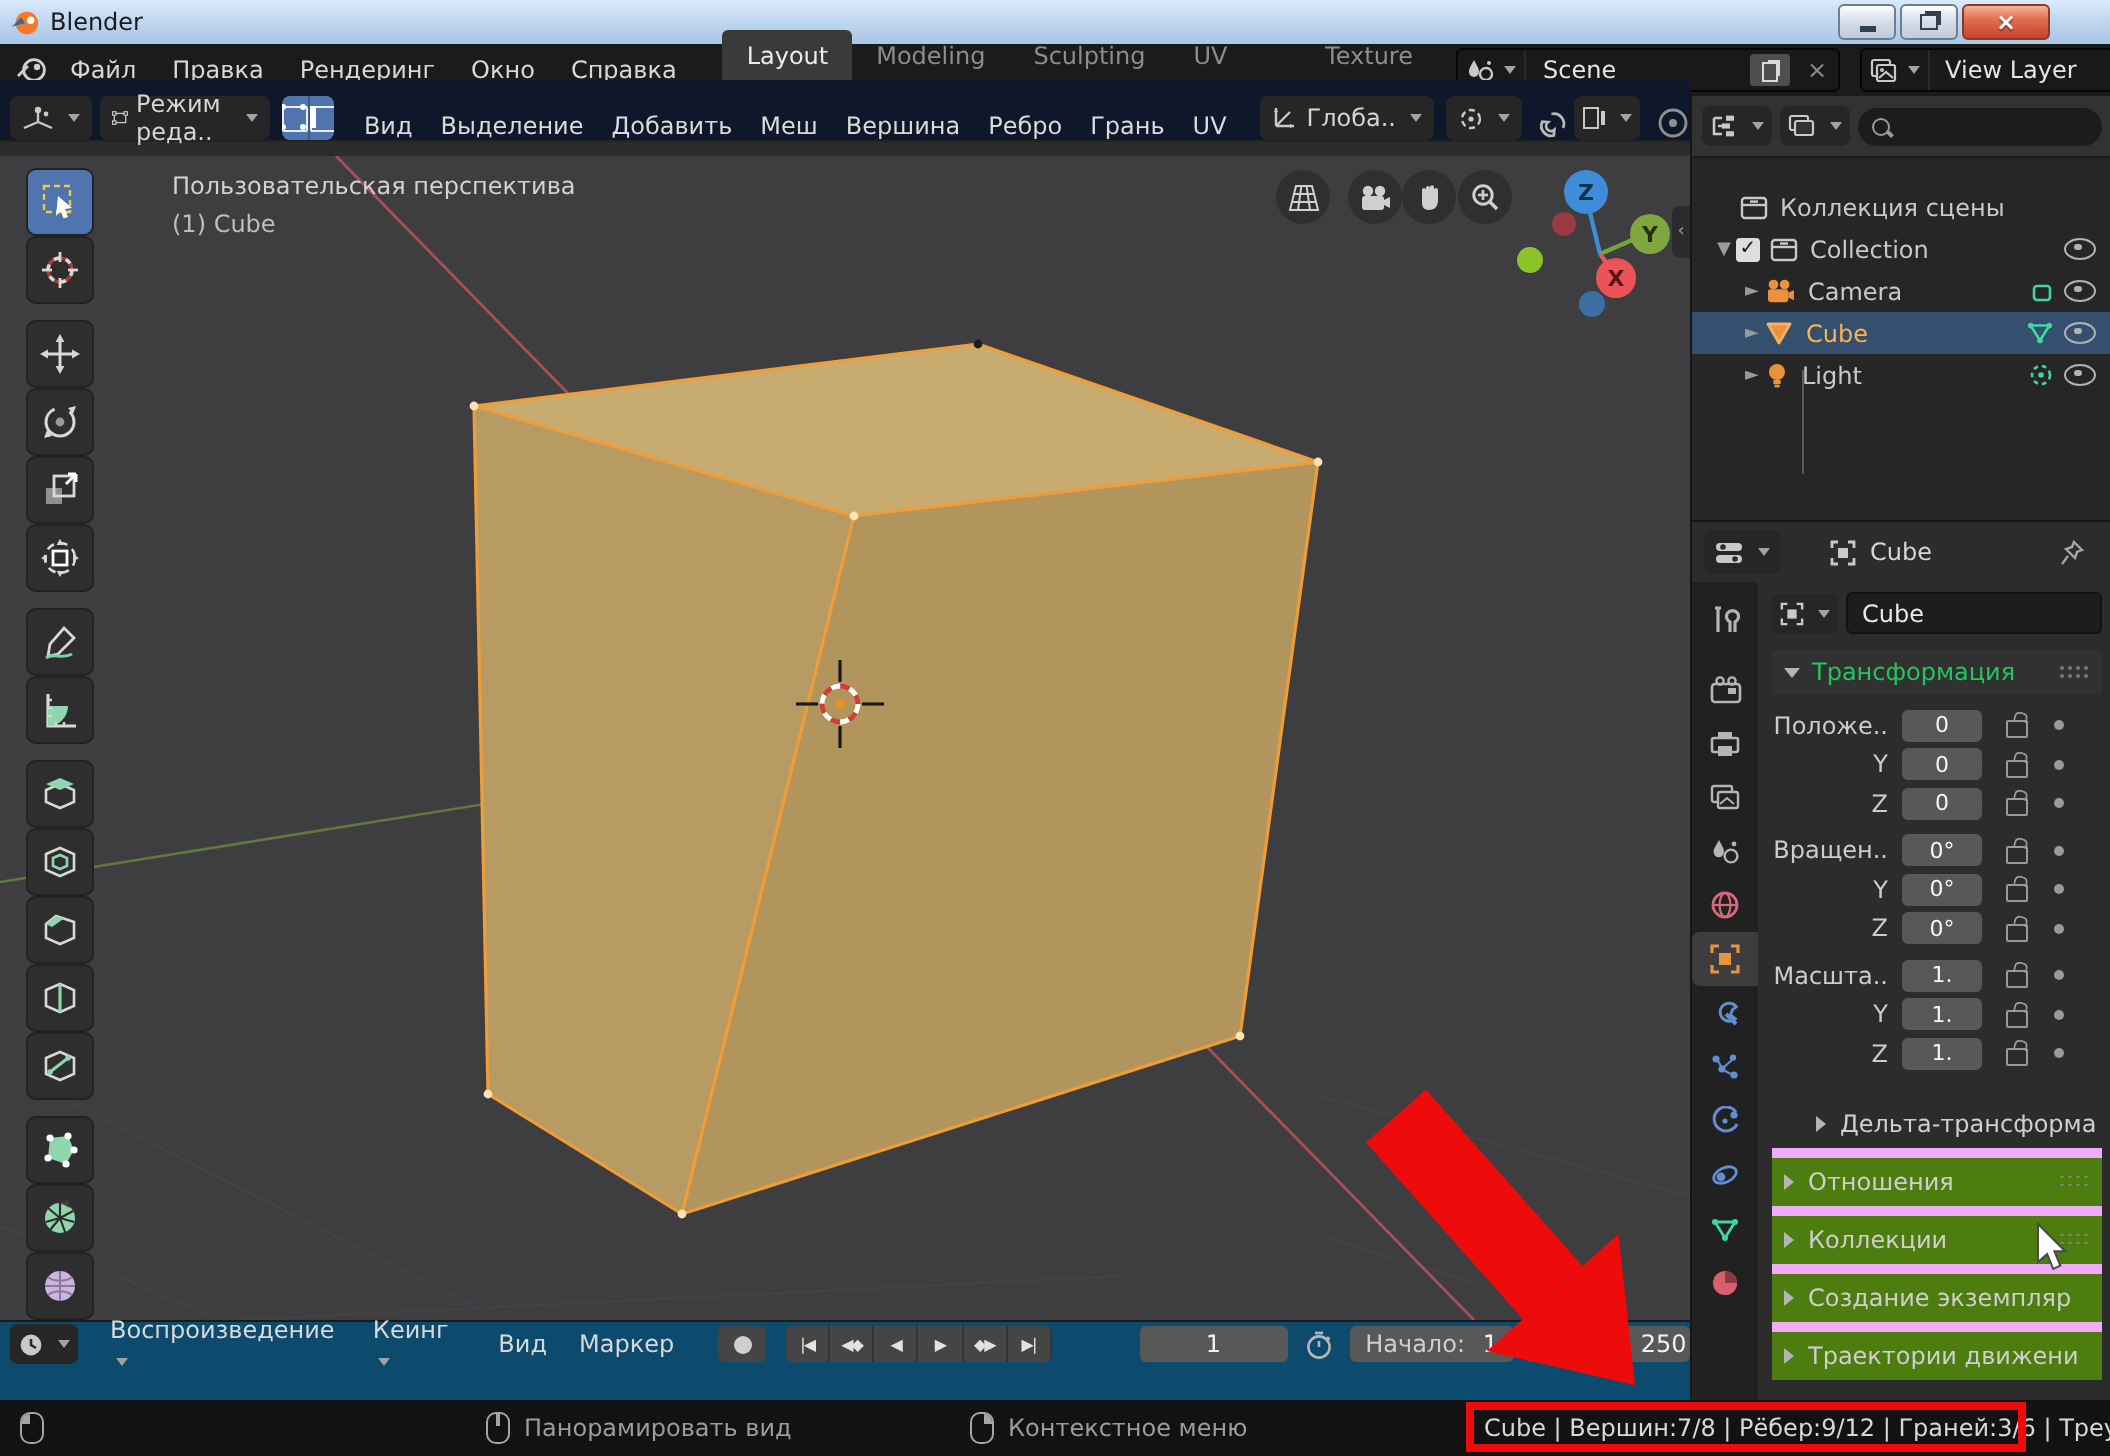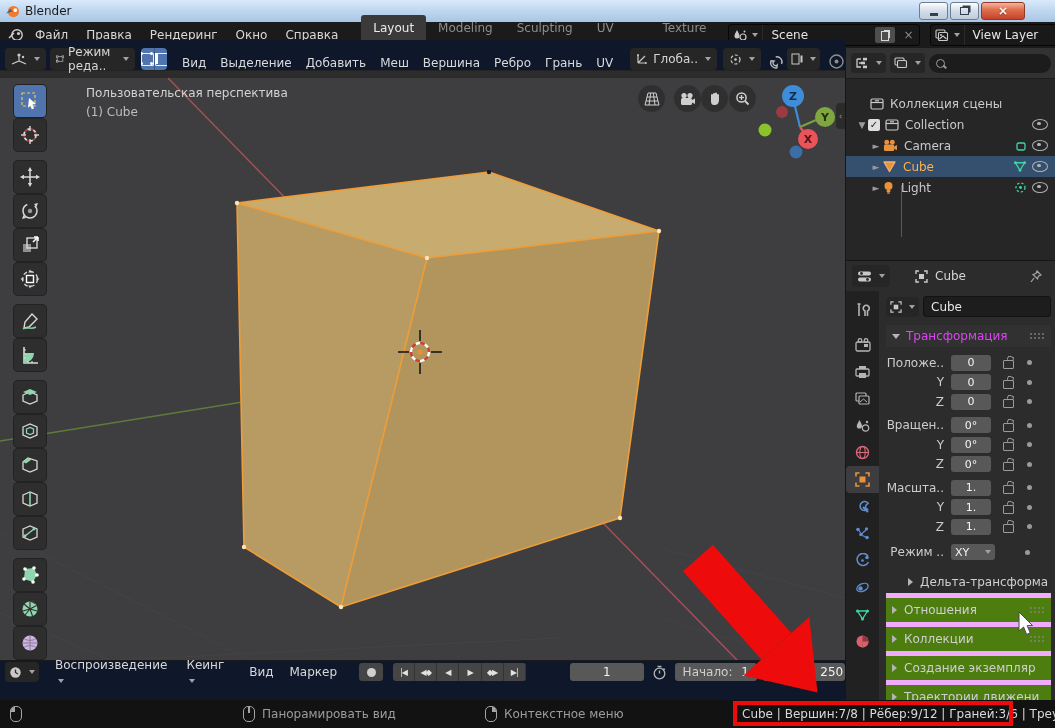--- a/index.html
+++ b/index.html
@@ -77,7 +77,7 @@
   .pcontent{flex:1;padding:5px 5px 0 7px;}
   .name-row{display:flex;align-items:center;gap:4px;}
   .name-field{flex:1;height:19px;background:#1d1d1d;border:1px solid #121212;border-radius:3px;color:#e8e8e8;display:flex;align-items:center;padding:0 7px;}
-  .panel-head{height:22px;display:flex;align-items:center;gap:6px;background:#313131;border-radius:3px 3px 0 0;margin-top:8px;color:#d946ef;}
+  .panel-head{height:22px;display:flex;align-items:center;gap:6px;background:#313131;border-radius:3px 3px 0 0;margin-top:8px;color:#22c55e;}
   .tri-down{width:0;height:0;border-left:4px solid transparent;border-right:4px solid transparent;border-top:5px solid #b5b5b5;margin-left:6px;}
   .tri-right{width:0;height:0;border-top:4px solid transparent;border-bottom:4px solid transparent;border-left:5px solid #b5b5b5;margin-left:6px;}
   .grip{width:15px;height:6px;position:relative;margin-left:auto;margin-right:6px;opacity:.8;}

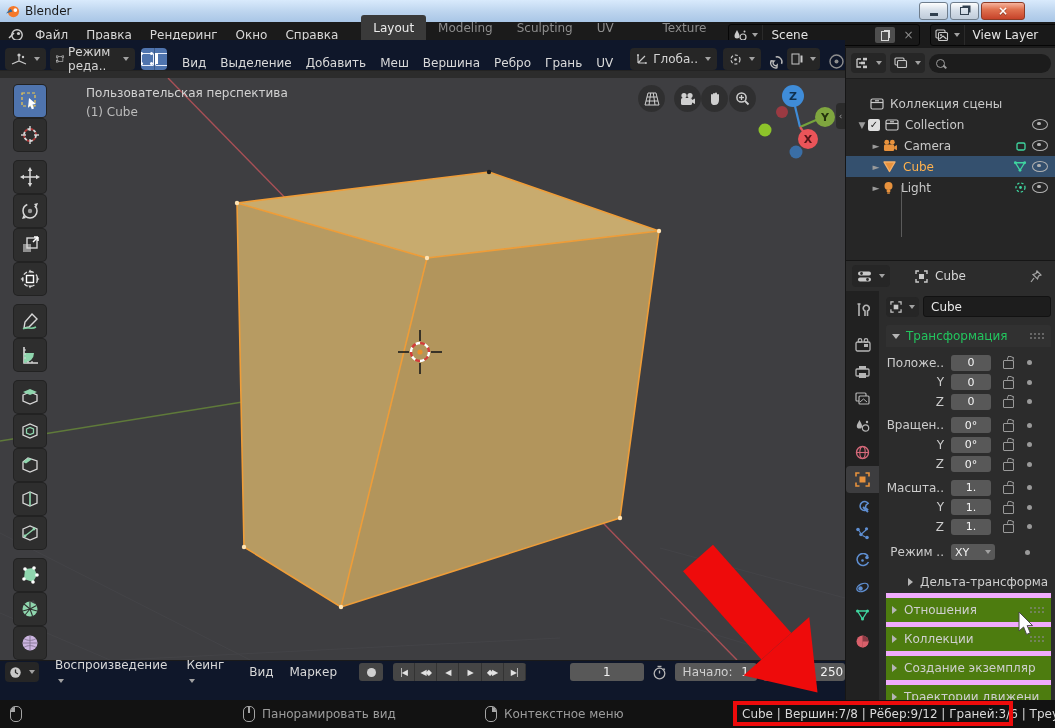--- a/index.html
+++ b/index.html
@@ -781,14 +781,6 @@
             <span class="adot"></span>
         </div>
         <div style="height:6px"></div>
-        <div class="trow">
-          <span class="tlabel">Режим ..</span>
-          <span class="tfield dd">
-            <span>XY</span>
-            <span class="chev"></span>
-          </span>
-          <span class="adot" style="margin-left:30px"></span>
-        </div>
         <div style="height:8px"></div>
         <div class="sect sub">
           <span class="tri-right"></span>

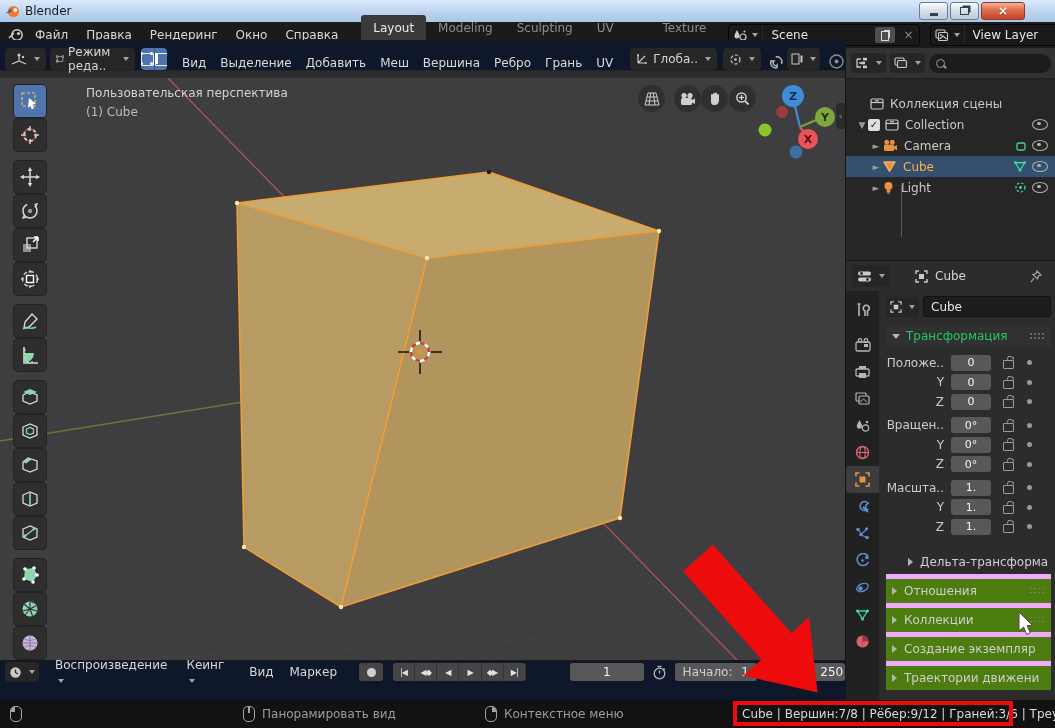--- a/index.html
+++ b/index.html
@@ -94,7 +94,7 @@
   .sect .slabel{margin-left:7px;}
   .sect.sub{background:transparent;border-top:none;padding-left:16px;height:23px;}
   
-  .timeline{position:absolute;left:0;top:660px;width:845px;height:40px;background:#0f172a;border-top:1px solid #1a1a1a;}
+  .timeline{position:absolute;left:0;top:660px;width:845px;height:40px;background:#0c4a6e;border-top:1px solid #1a1a1a;}
   .tl-header{height:22px;display:flex;align-items:center;padding-left:5px;}
   .tl-menu{padding:0 8px;color:#d8d8d8;}
   .play-btn{width:23px;height:18px;background:#454545;border-right:1px solid #333;display:flex;align-items:center;justify-content:center;color:#e2e2e2;font-size:8px;letter-spacing:-1px;}

